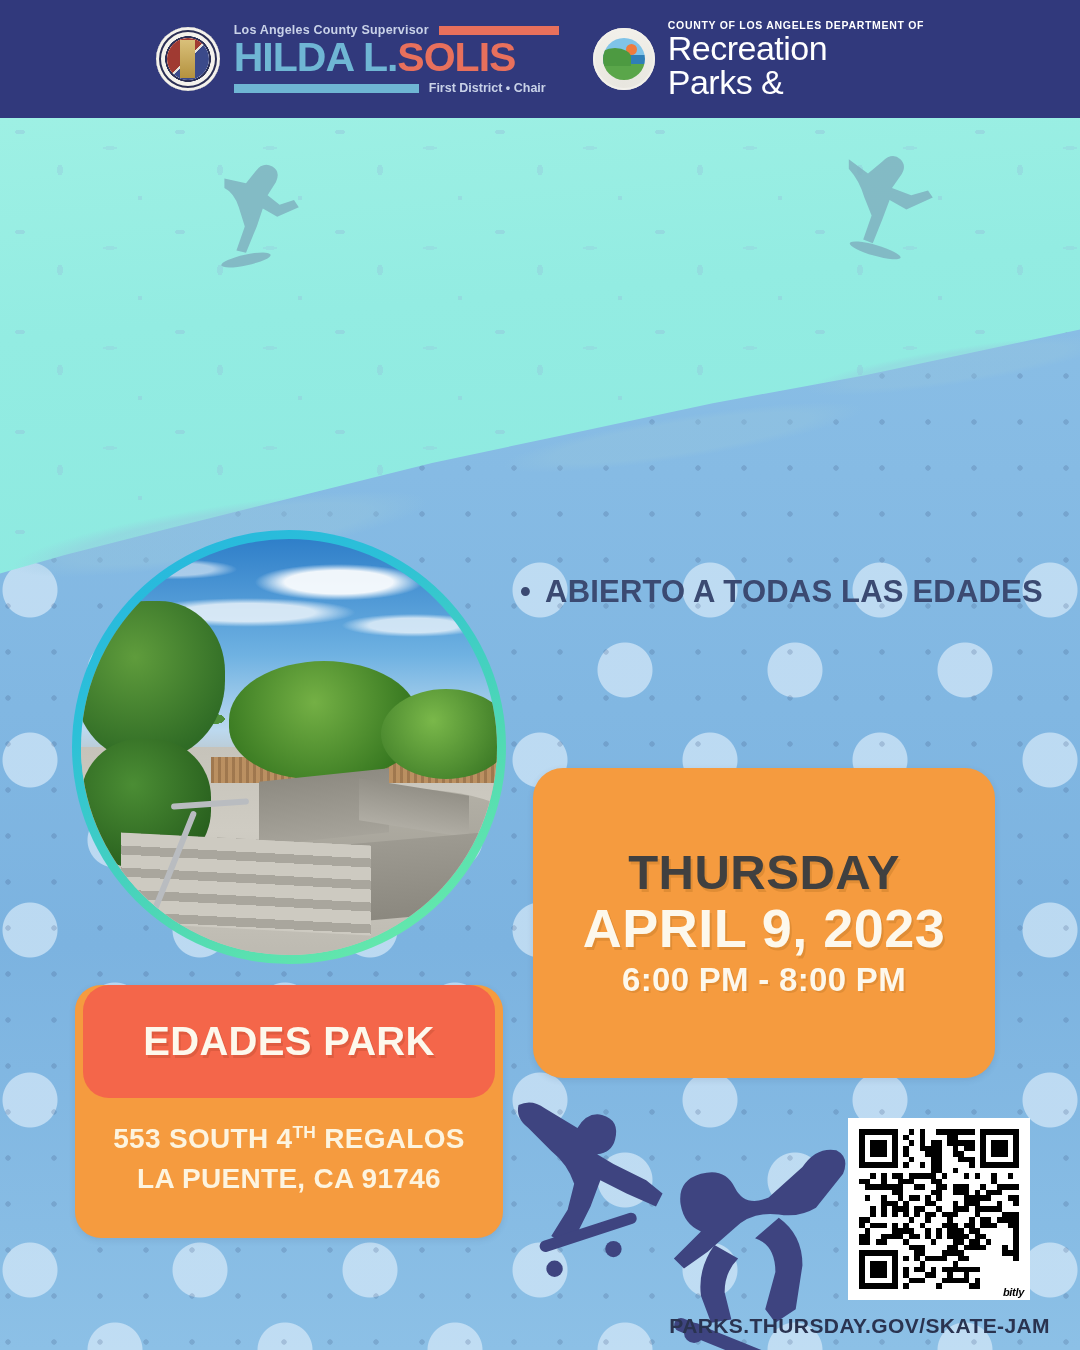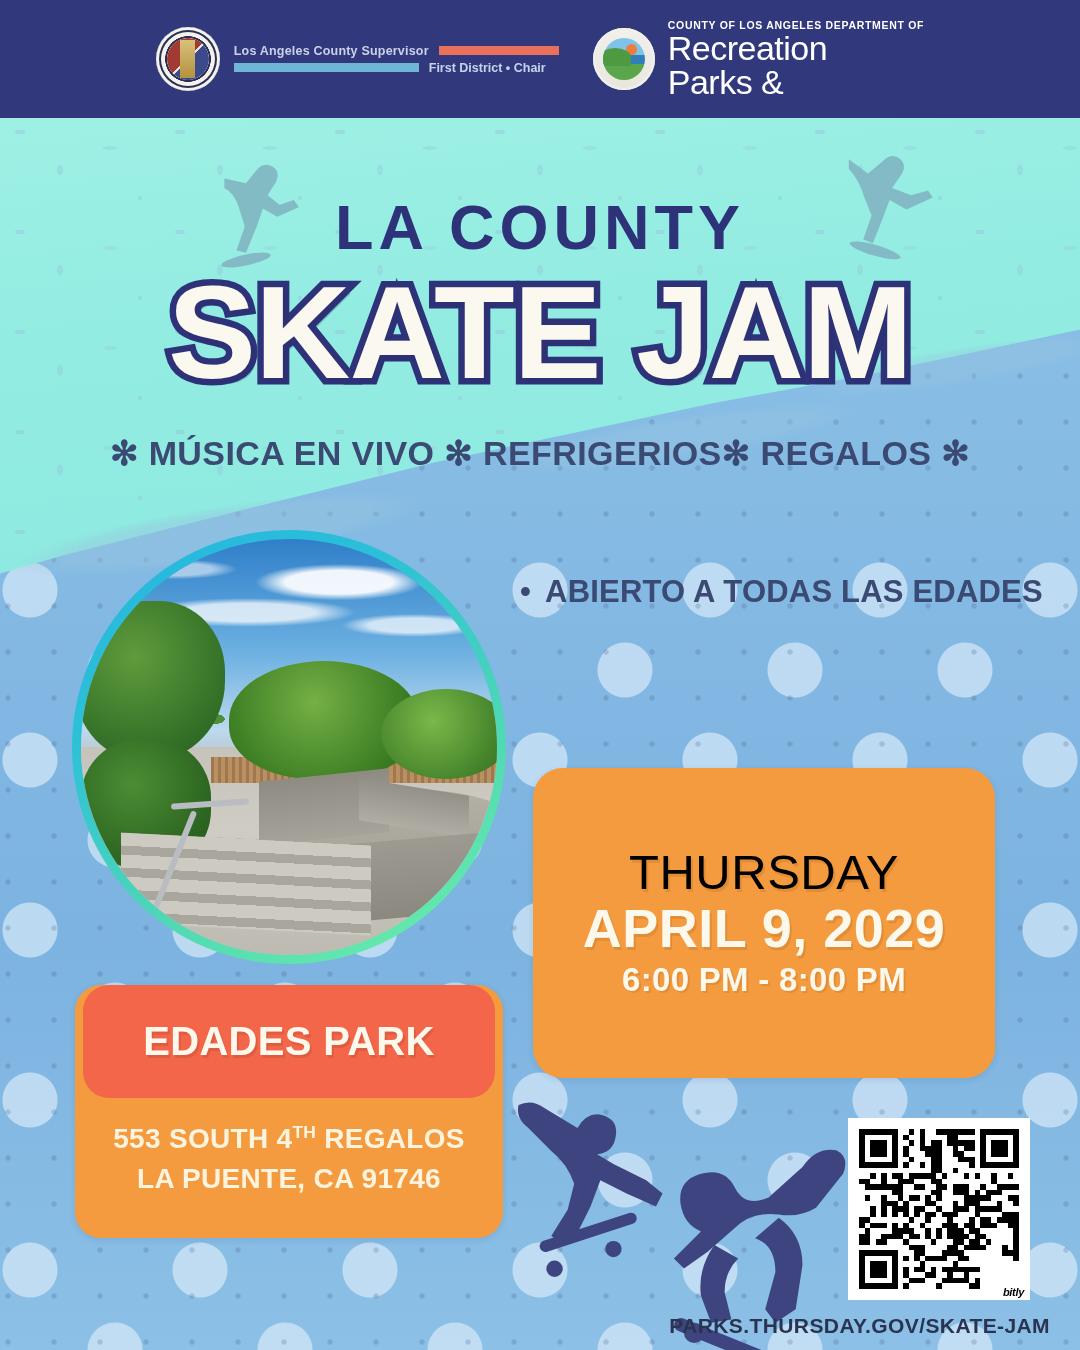--- a/index.html
+++ b/index.html
@@ -331,6 +331,9 @@
         <div class="solis-top">
           <span class="solis-sup">Los Angeles County Supervisor</span>
           <span class="solis-rule-red"></span>
+        </div>
+        <div class="solis-name">
+          <span class="a">HILDA L.</span><span class="b">SOLIS</span>
         </div>
         <div class="solis-bottom">
           <span class="solis-rule-blue"></span>

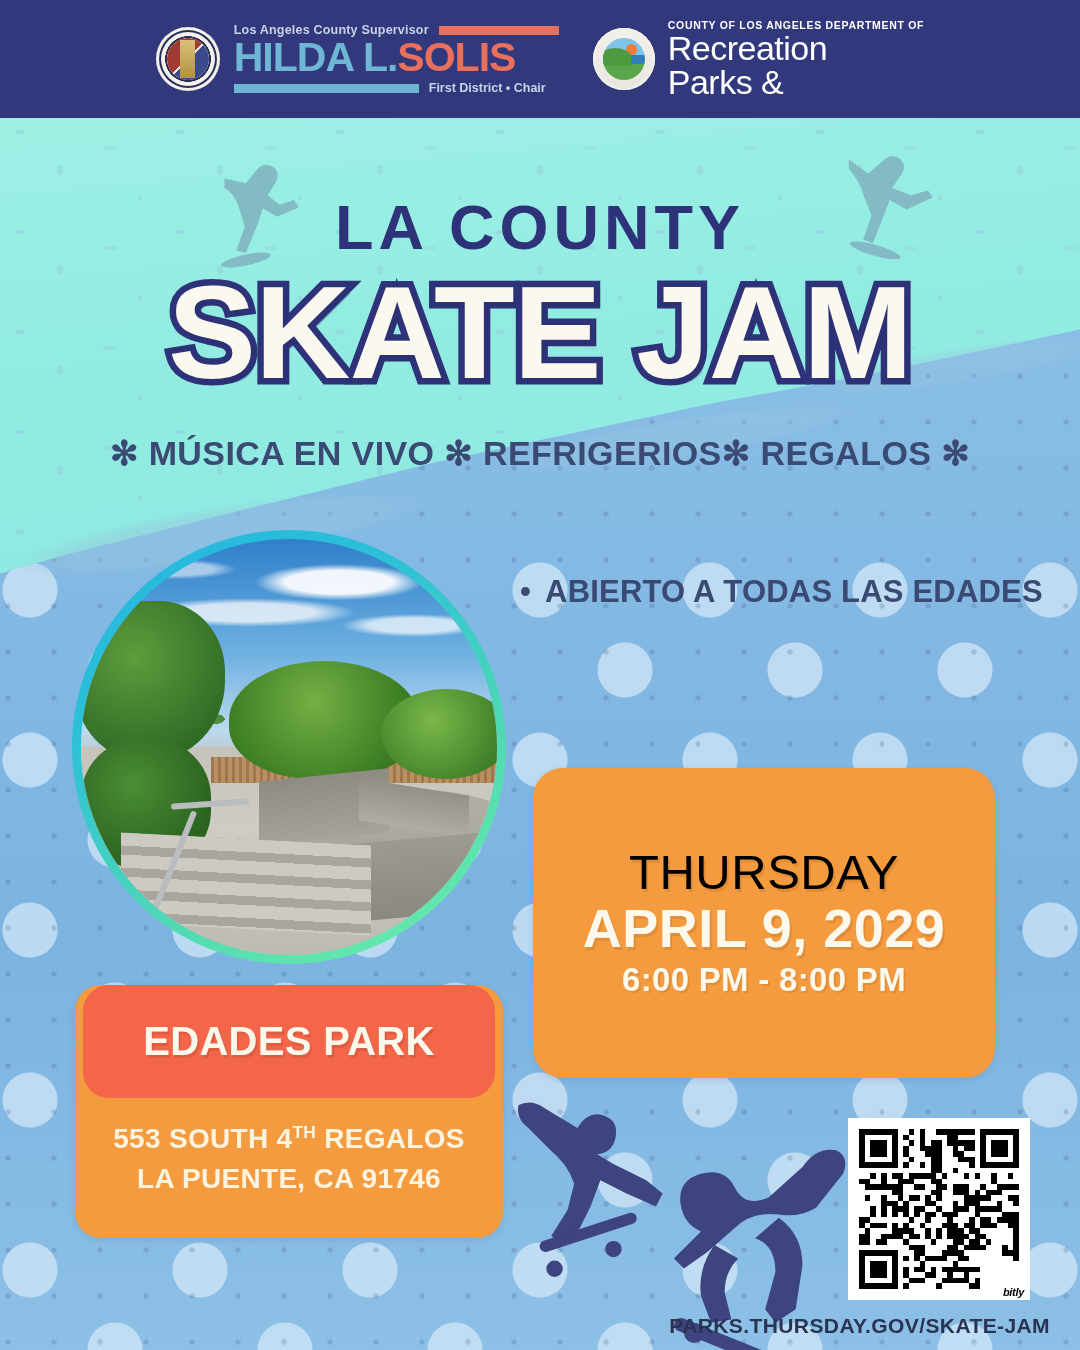--- a/index.html
+++ b/index.html
@@ -366,11 +366,6 @@
     <ellipse cx="36" cy="92" rx="22" ry="4.5" transform="rotate(16 36 92)"></ellipse>
   </svg>
 
-  <div class="title-wrap">
-    <div class="la-county">LA COUNTY</div>
-    <div class="skate-jam">SKATE JAM</div>
-    <div class="sub-line">✻ MÚSICA EN VIVO ✻ REFRIGERIOS✻ REGALOS ✻</div>
-  </div>
 
   <div class="photo-ring">
     <div class="photo">

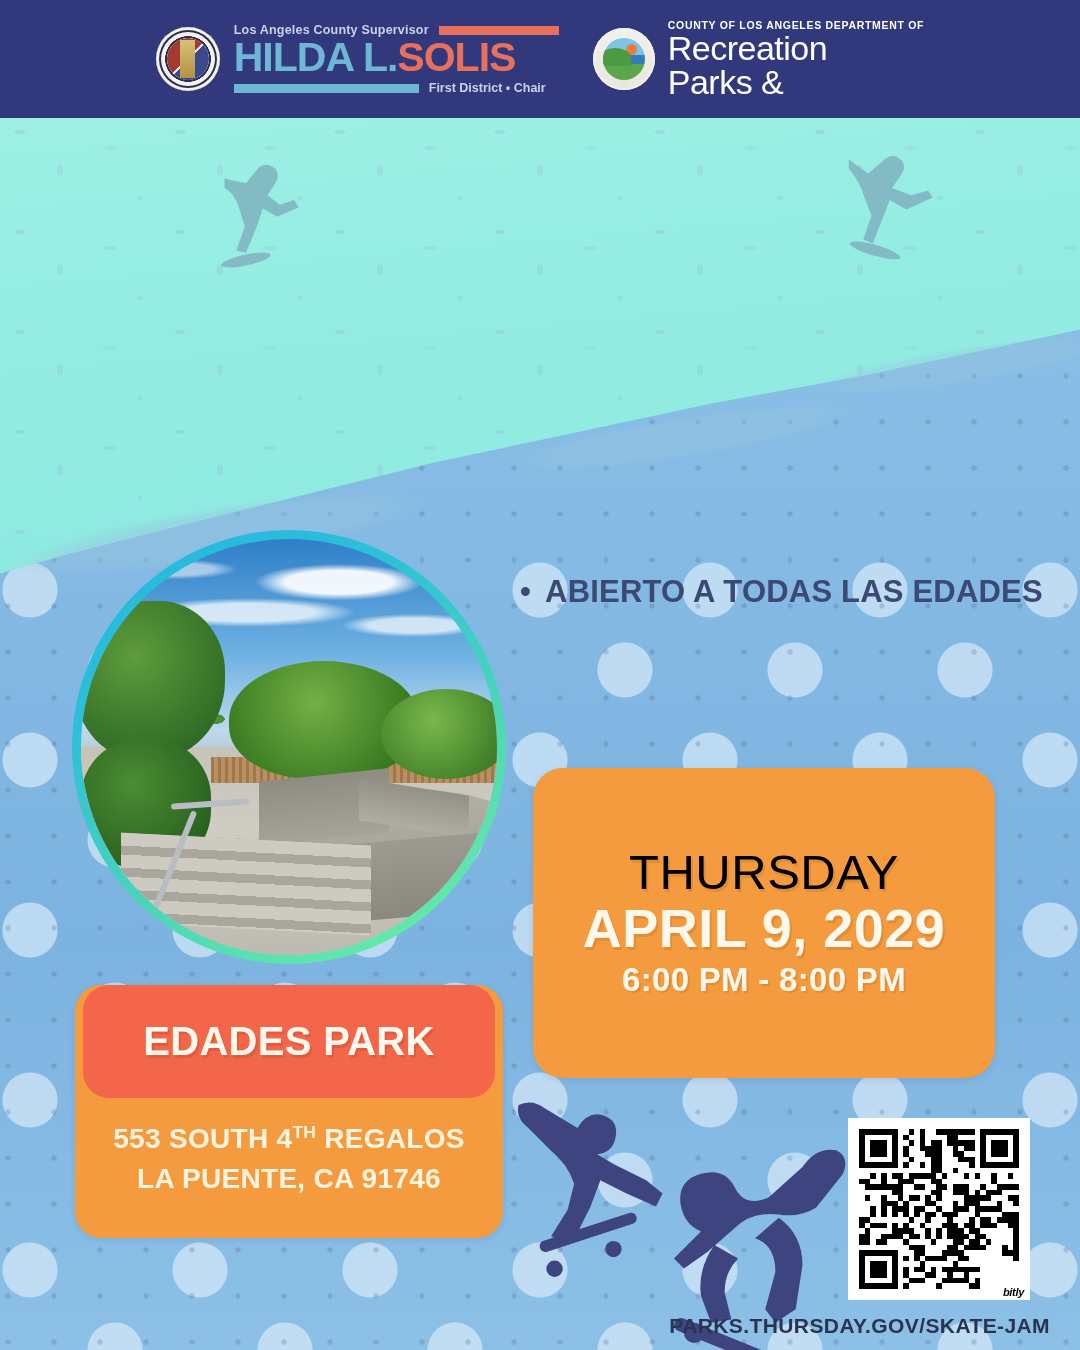--- a/index.html
+++ b/index.html
@@ -250,7 +250,7 @@
     box-shadow:0 2px 6px rgba(40,60,100,.12);
   }
   .d-day{
-    font-size:49px; font-weight:400; color:#000000; letter-spacing:.5px; line-height:1.05;
+    font-size:49px; font-weight:700; color:#404040; letter-spacing:.5px; line-height:1.05;
     text-shadow:2px 3px 0 rgba(150,90,20,.22);
   }
   .d-date{

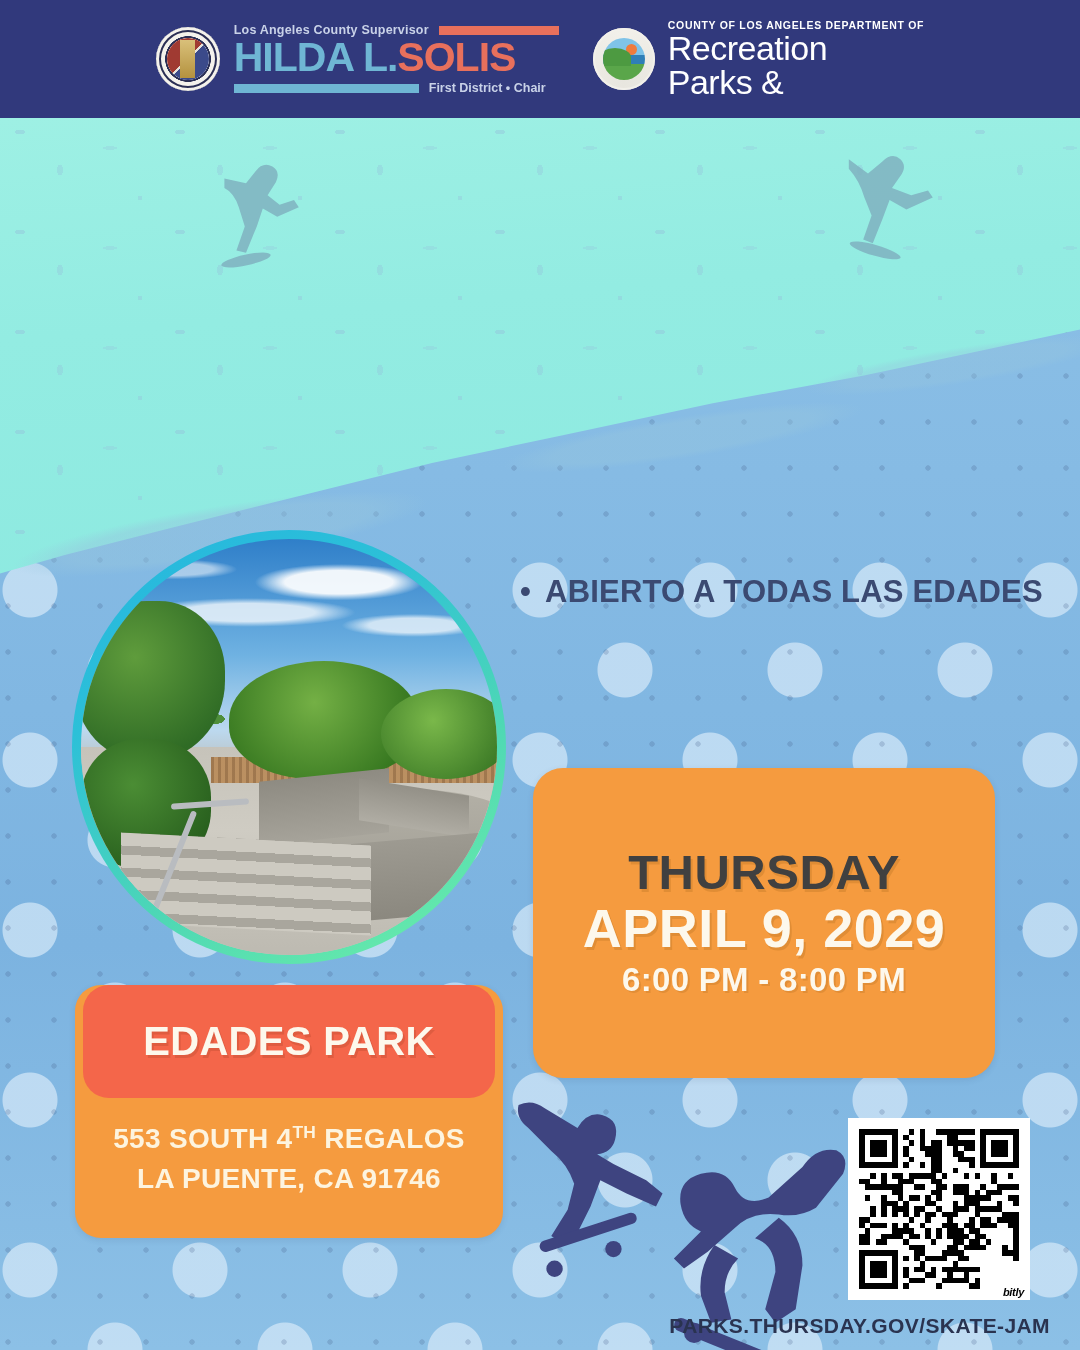--- a/index.html
+++ b/index.html
@@ -393,7 +393,7 @@
 
   <div class="date-card">
     <div class="d-day">THURSDAY</div>
-    <div class="d-date">APRIL 9, 2029</div>
+    <div class="d-date">APRIL 9, 2023</div>
     <div class="d-time">6:00 PM - 8:00 PM</div>
   </div>
 

